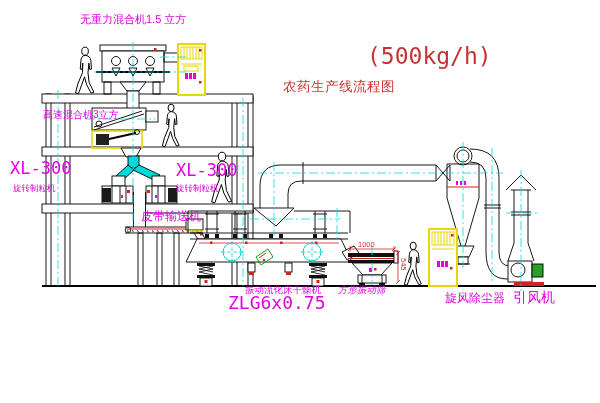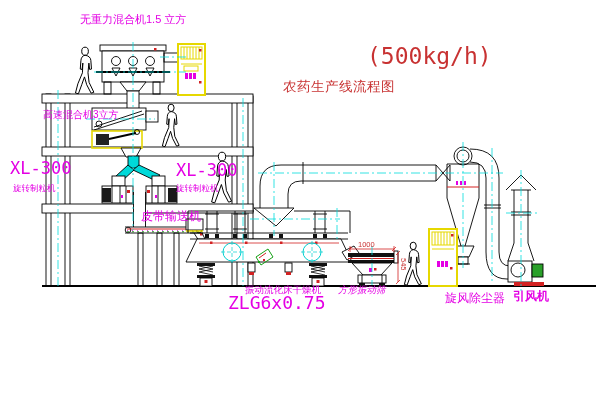--- a/index.html
+++ b/index.html
@@ -361,7 +361,7 @@
 <div class="lbl mag" style="left:338px;top:285px;font-size:9.5px;font-style:italic;">方形振动筛</div>
 
 <div class="lbl mag" style="left:445px;top:292px;font-size:12px;">旋风除尘器</div>
-<div class="lbl mag" style="left:513px;top:290px;font-size:12px;font-weight:bold;">引风机</div>
+<div class="lbl mag" style="left:513px;top:290px;font-size:14px;">引风机</div>
 
 <div class="lbl red" style="left:358px;top:241px;font-size:7.5px;">1000</div>
 <div class="lbl red vert" style="left:399px;top:258px;font-size:7.5px;">545</div>

